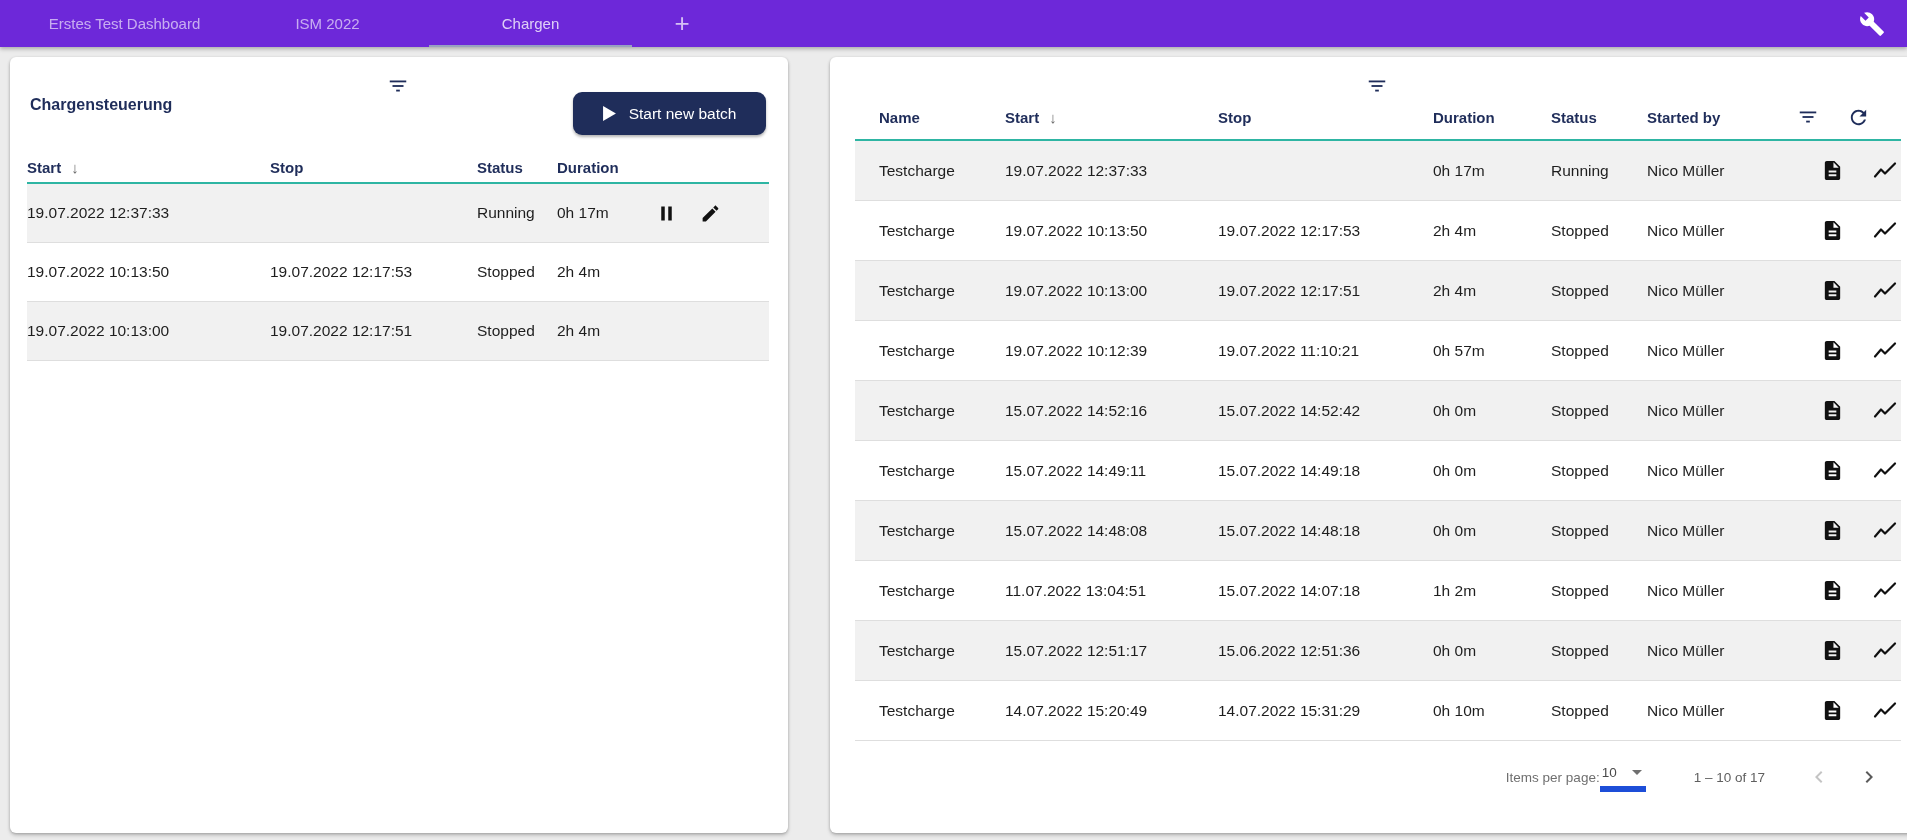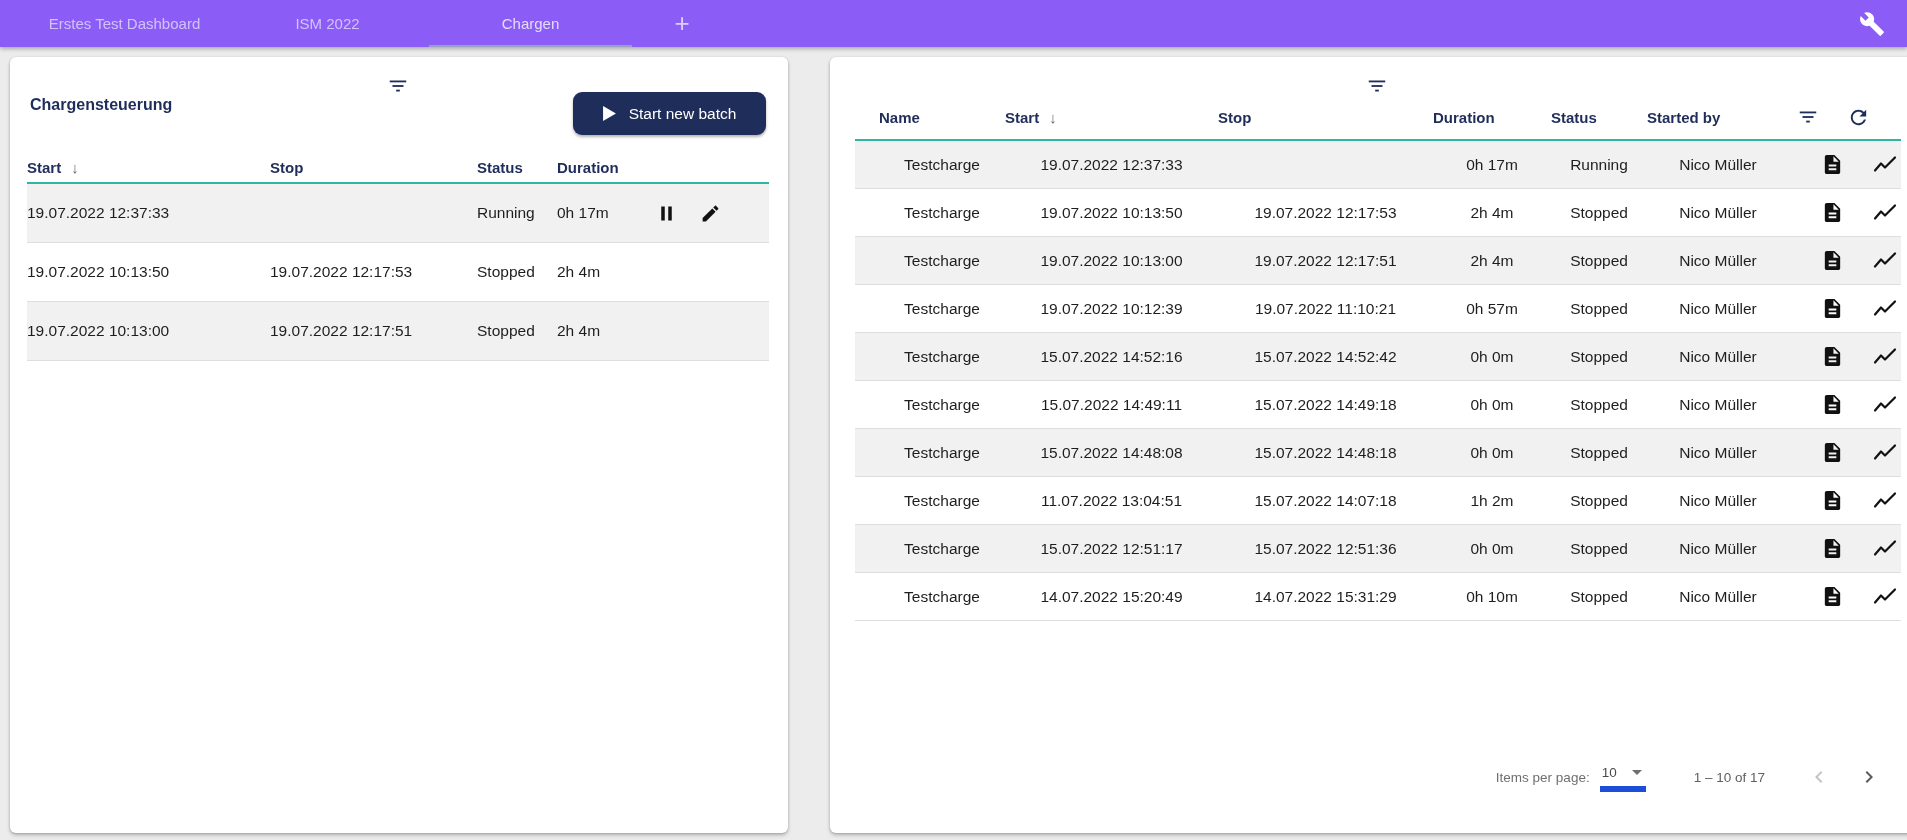--- a/index.html
+++ b/index.html
@@ -12,7 +12,7 @@
   
   .topbar {
     position:absolute; top:0; left:0; width:1907px; height:47px;
-    background:#8b5cf6; display:flex; align-items:center; z-index:5;
+    background:#6d28d9; display:flex; align-items:center; z-index:5;
     box-shadow:0 2px 4px rgba(0,0,0,.28);
   }
   .tabs { display:flex; height:100%; margin-left:23px; }

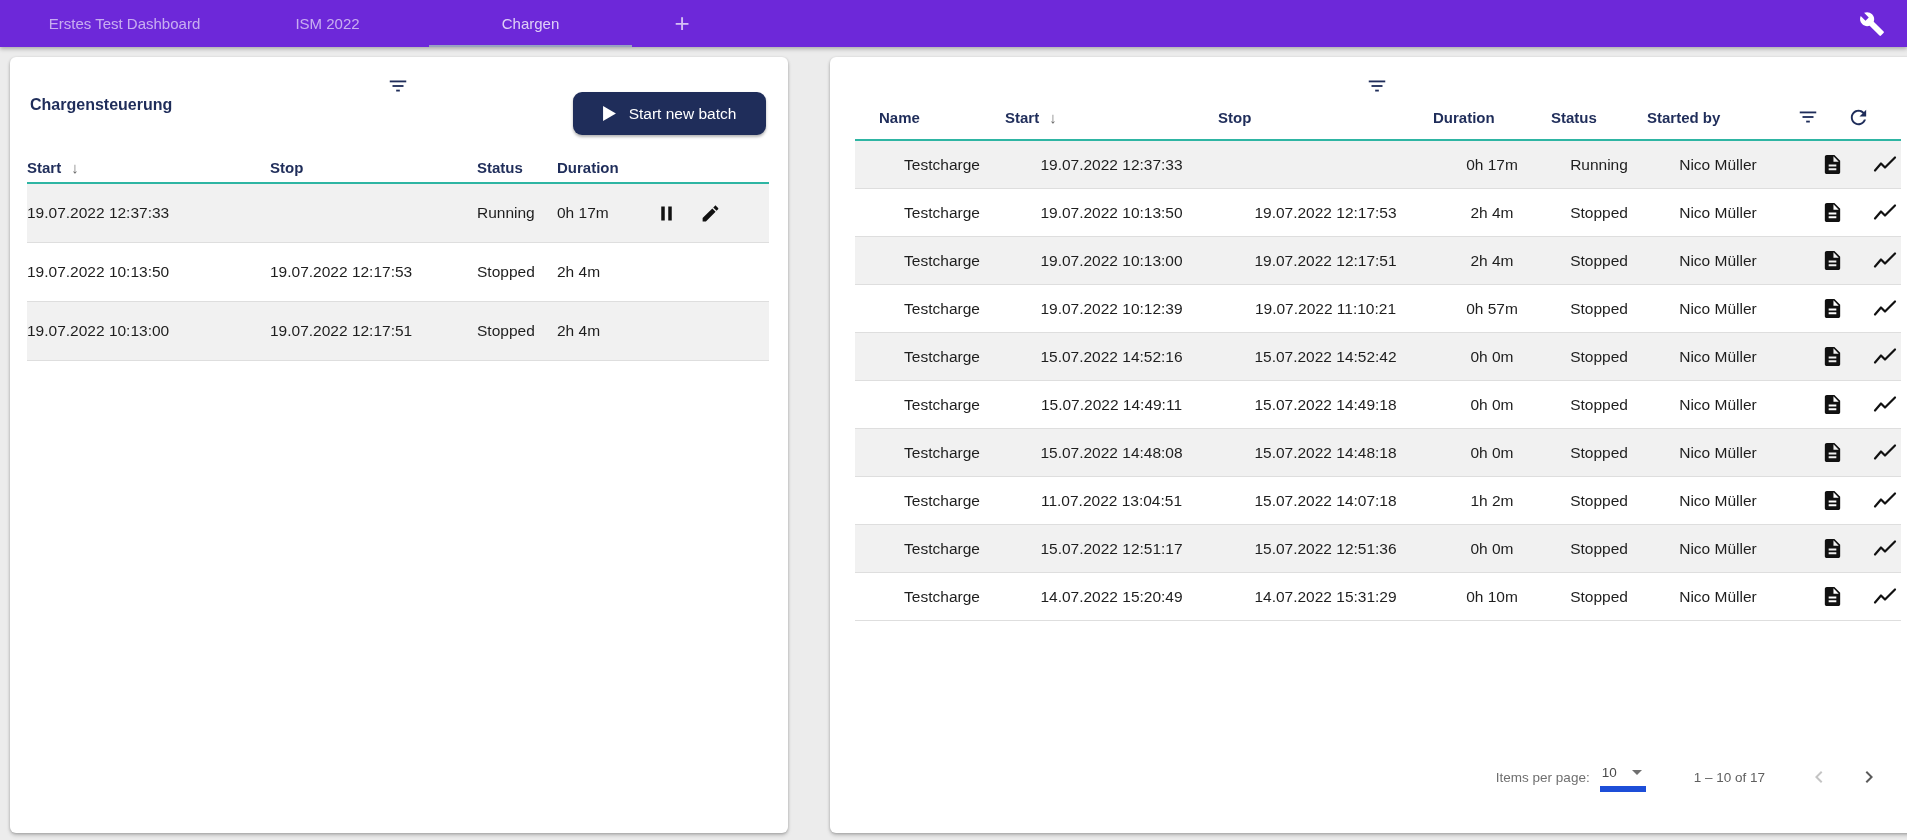--- a/index.html
+++ b/index.html
@@ -61,7 +61,7 @@
     display:flex; align-items:center; height:46px; border-bottom:2px solid #2eb5a3;
     color:#1f2d5a; font-size:15px; font-weight:600;
   }
-  .rt-row { display:flex; align-items:center; height:48px; border-bottom:1px solid #dedede; font-size:15.5px;text-align:center; }
+  .rt-row { display:flex; align-items:center; height:60px; border-bottom:1px solid #dedede; font-size:15.5px; }
   .rt-body .rt-row:nth-child(odd) { background:#f1f1f1; }
   .rc1 { width:150px; padding-left:24px; } .rc2 { width:213px; } .rc3 { width:215px; }
   .rc4 { width:118px; } .rc5 { width:96px; } .rc6 { width:142px; }

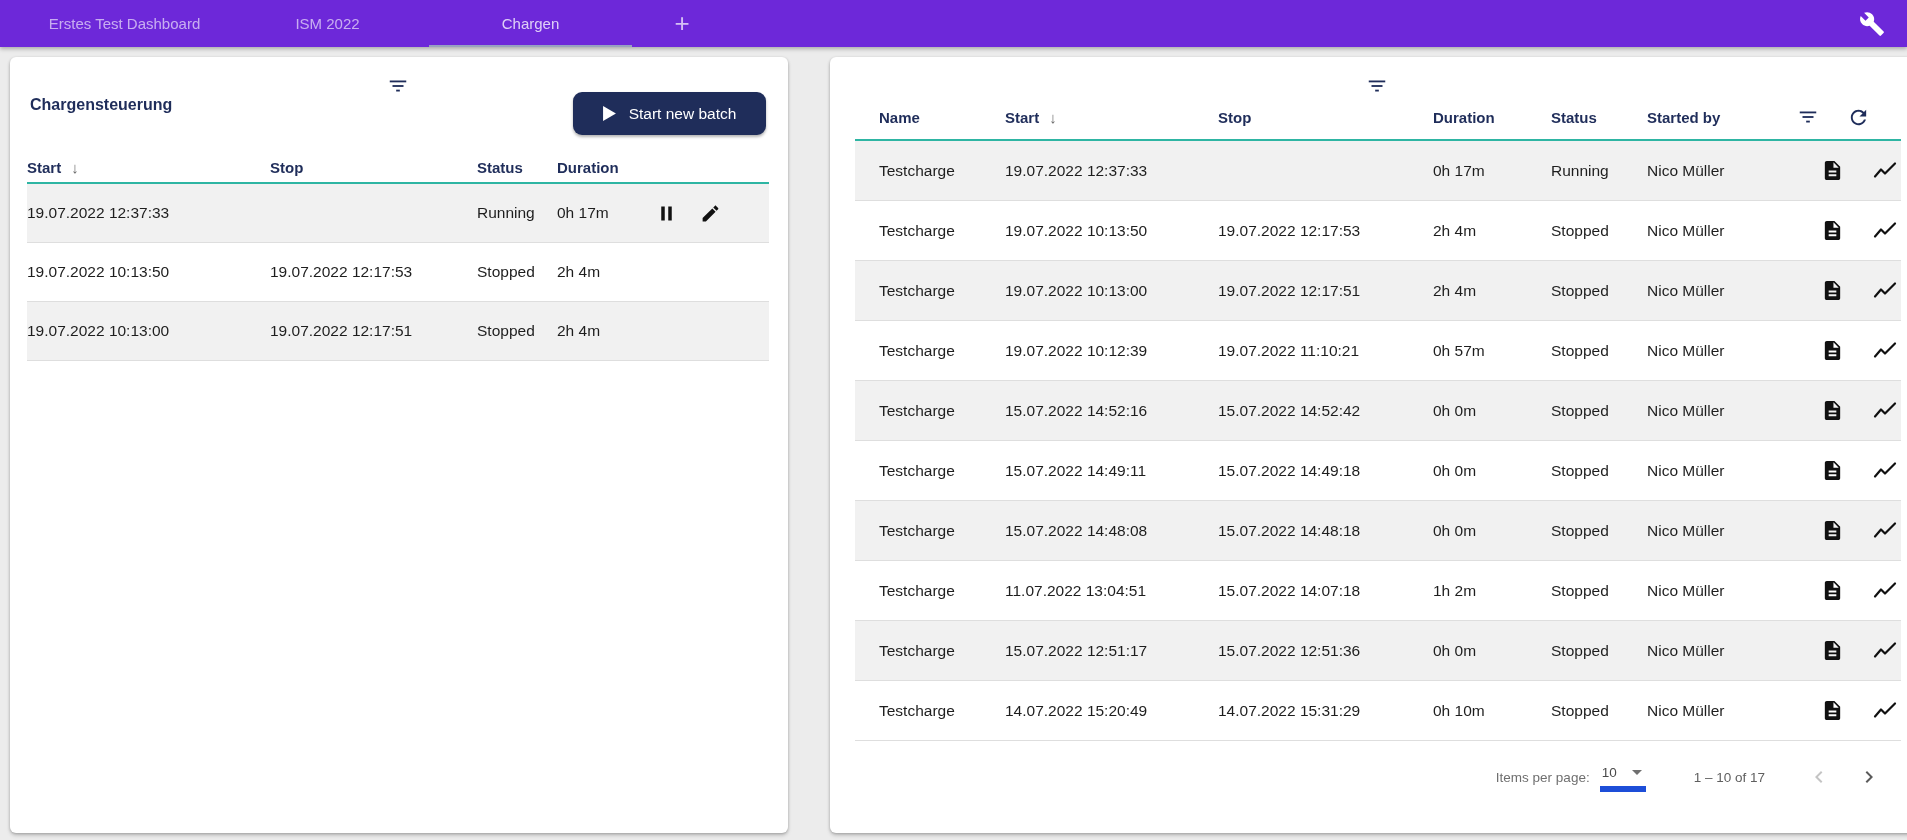--- a/index.html
+++ b/index.html
@@ -375,7 +375,7 @@
         <div class="rt-row">
     <div class="rc1">Testcharge</div>
     <div class="rc2">15.07.2022 12:51:17</div>
-    <div class="rc3">15.07.2022 12:51:36</div>
+    <div class="rc3">15.06.2022 12:51:36</div>
     <div class="rc4">0h 0m</div>
     <div class="rc5">Stopped</div>
     <div class="rc6">Nico Müller</div>

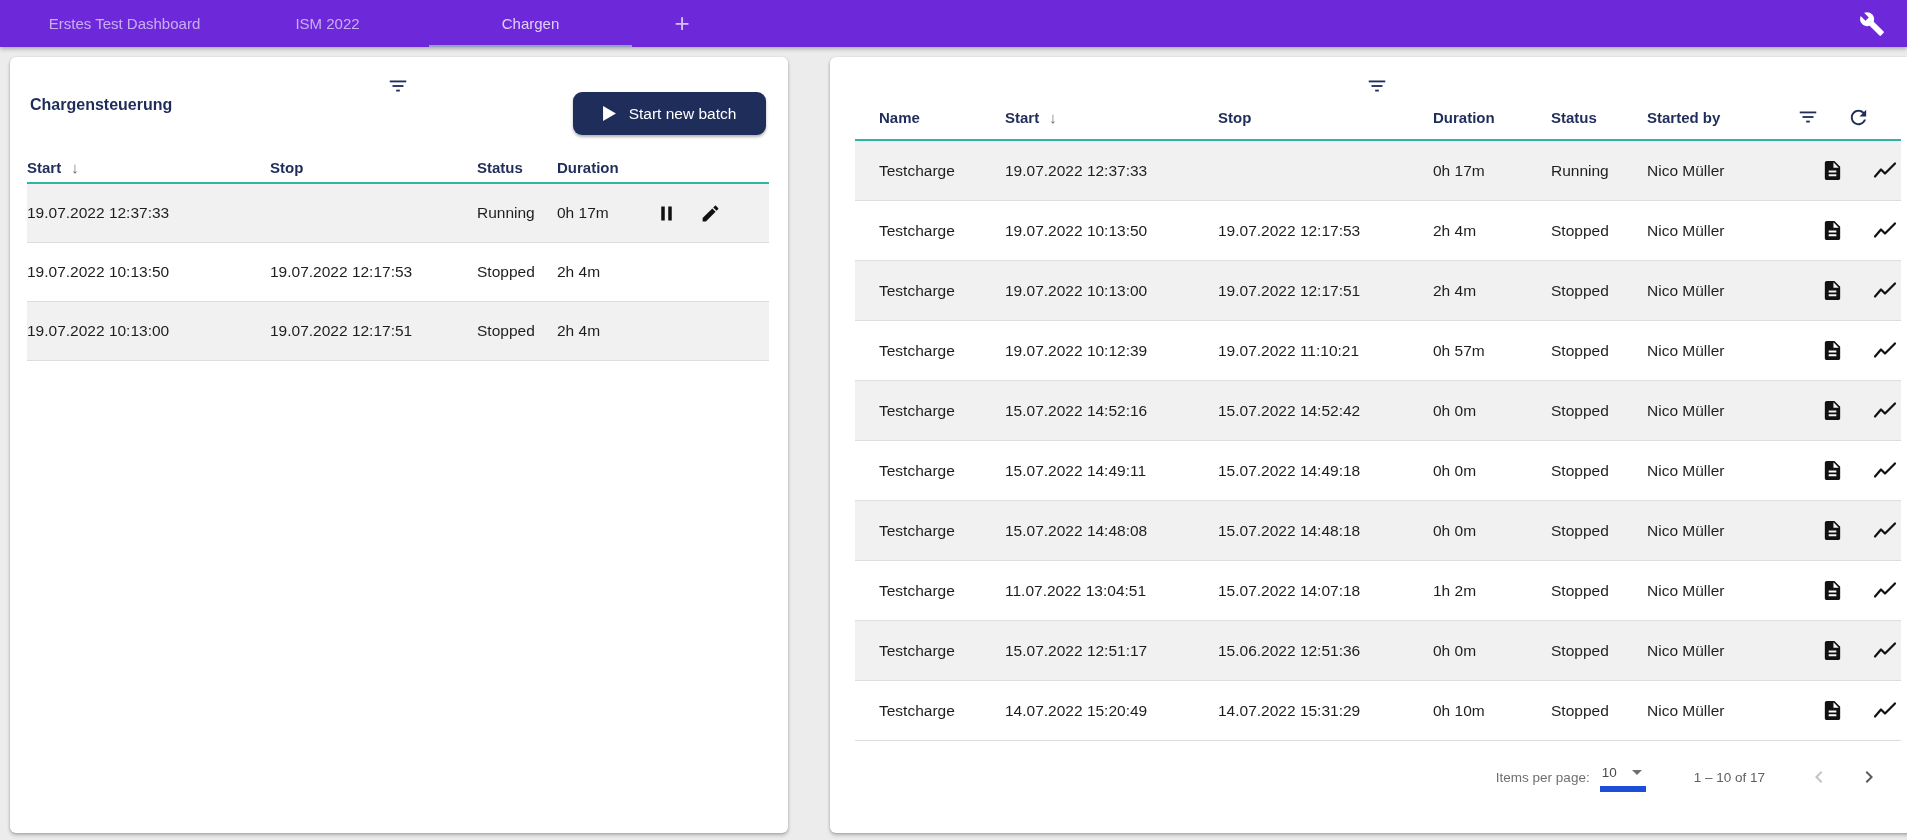--- a/index.html
+++ b/index.html
@@ -74,7 +74,7 @@
     display:flex; align-items:center; justify-content:flex-end; padding-right:20px;
     color:#6f6f6f; font-size:13.5px;
   }
-  .pp-label { margin-right:10px; }
+  .pp-label { }
   .pp-value {
     display:flex; align-items:center; gap:15px; border-bottom:6px solid #1d4ed8;
     padding:2px 4px 6px 2px; margin-right:48px; cursor:pointer; color:#4a4a4a;

